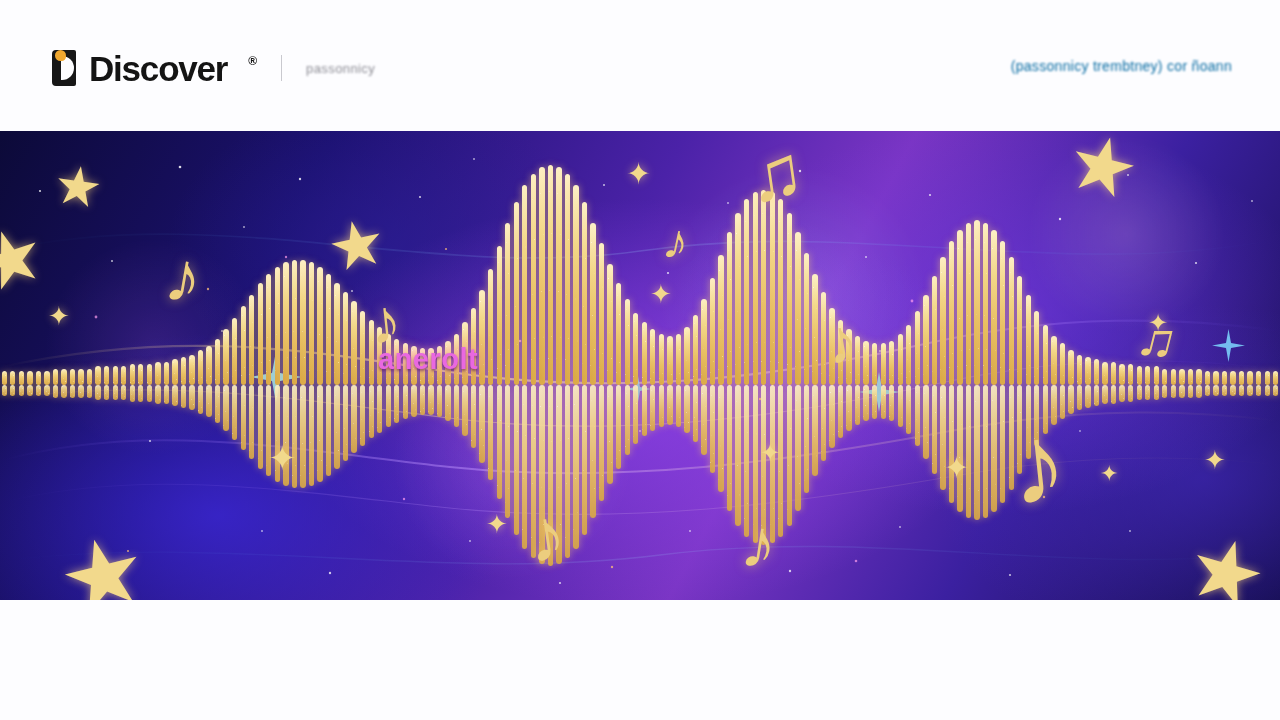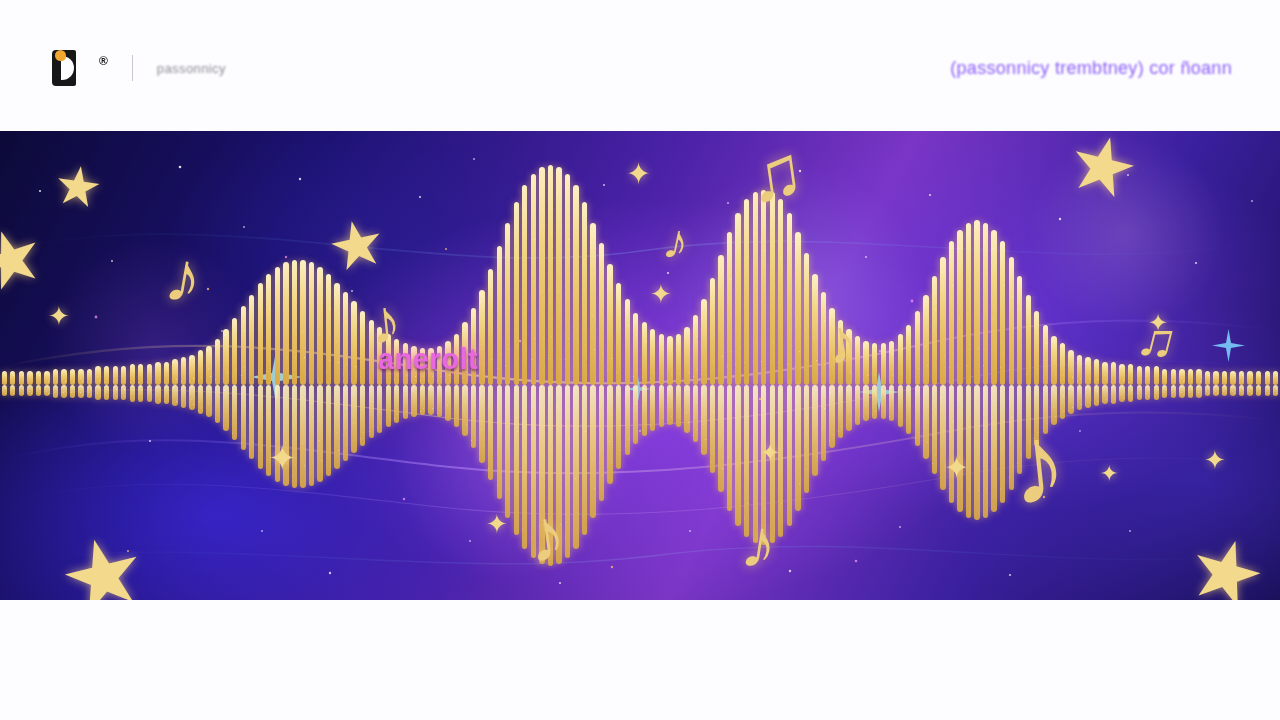--- a/index.html
+++ b/index.html
@@ -133,6 +133,7 @@
       <div class="dcut"></div>
       <div class="spark"></div>
     </div>
+    <div id="logo-word">Discover</div>
     <div id="logo-tm">®</div>
     <div id="header-divider"></div>
     <div id="header-sub">passonnicy</div>

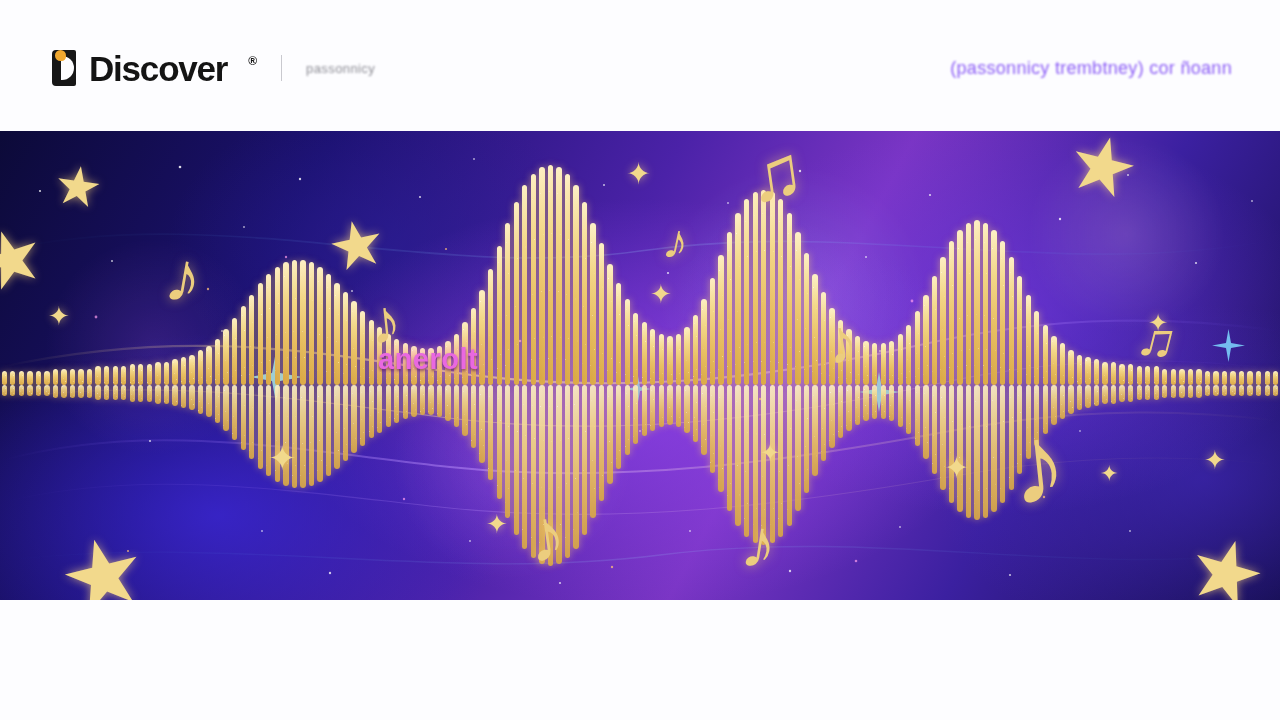--- a/index.html
+++ b/index.html
@@ -50,7 +50,7 @@
   }
   #header-right {
     position:absolute; right:48px; top:58px;
-    font-size:18px; color:#8b5cf6; letter-spacing:.3px;
+    font-size:14px; color:#0369a1; letter-spacing:.3px;
     filter:blur(0.9px);
   }
 

